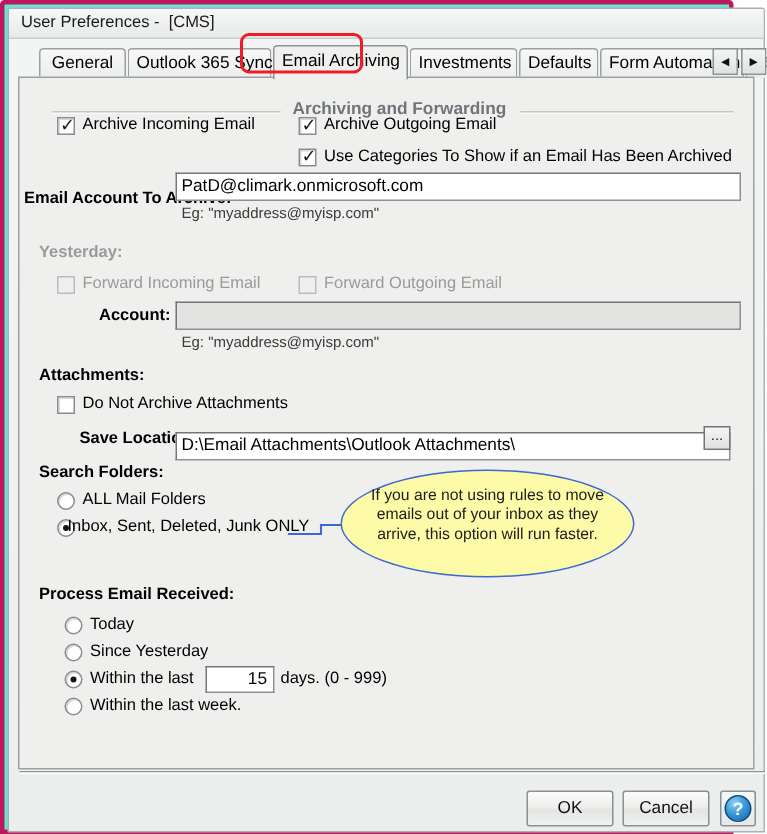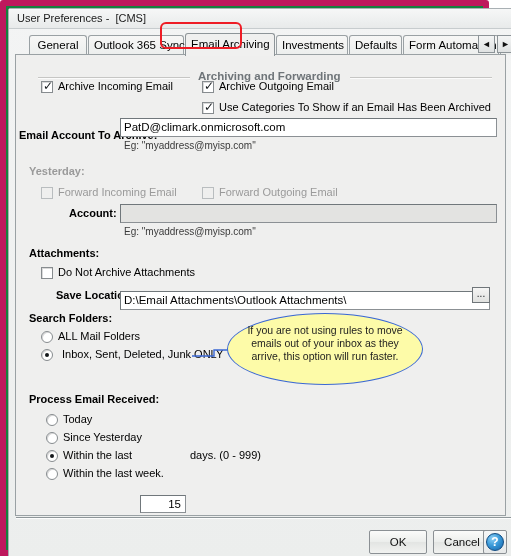--- a/index.html
+++ b/index.html
@@ -21,8 +21,8 @@
     left: 0; top: 0;
     width: 489px; height: 556px;
     box-sizing: border-box;
-    background: #15803d;
-    border: 6px solid #be185d;
+    background: #5eead4;
+    border: 3px solid #be185d;
     border-radius: 3px 3px 0 0;
   }
   #window-inner {

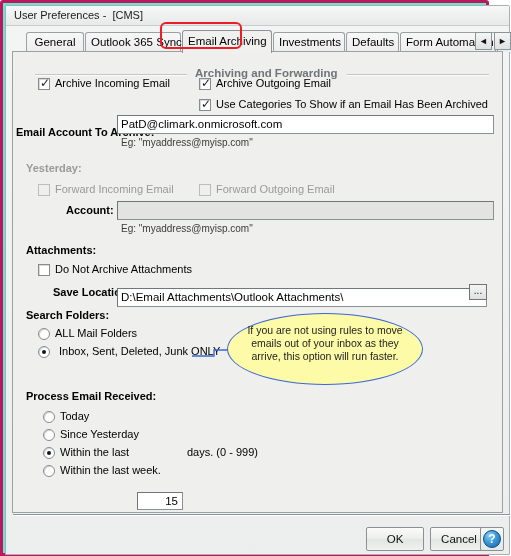--- a/index.html
+++ b/index.html
@@ -349,7 +349,7 @@
       <div class="rb" style="left:25px; top:294px;">
         <span class="dot"></span>
       </div>
-      <div class="lbl" style="left:46px; top:293px;">Inbox, Sent, Deleted, Junk ONLY</div>
+      <div class="lbl" style="left:32px; top:293px;">Inbox, Sent, Deleted, Junk ONLY</div>
 
       <div class="lbl lbl-bold" style="left:13px; top:338px;">Process Email Received:</div>
 

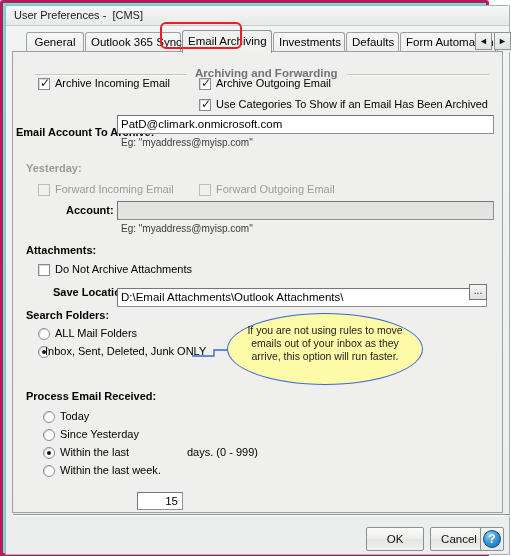--- a/index.html
+++ b/index.html
@@ -176,7 +176,7 @@
     overflow: hidden;
   }
   .tinput.disabled { background: #e3e3e1; }
-  .tinput.rightal  { text-align: right; padding-right: 4px; margin-top: 48px; }
+  .tinput.rightal  { text-align: right; padding-right: 4px; }
 
   .browse-btn {
     position: absolute;

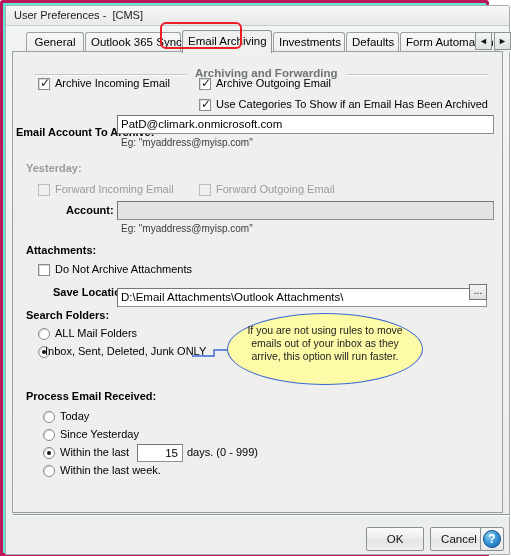--- a/index.html
+++ b/index.html
@@ -201,7 +201,6 @@
     color: #111;
     text-align: center;
     line-height: 22px;
-    margin-left: 15px;
   }
   #help-button {
     position: absolute;

